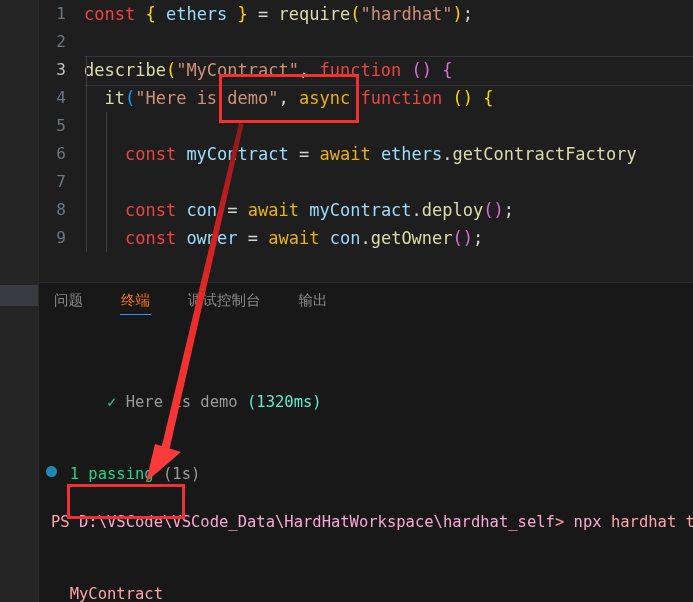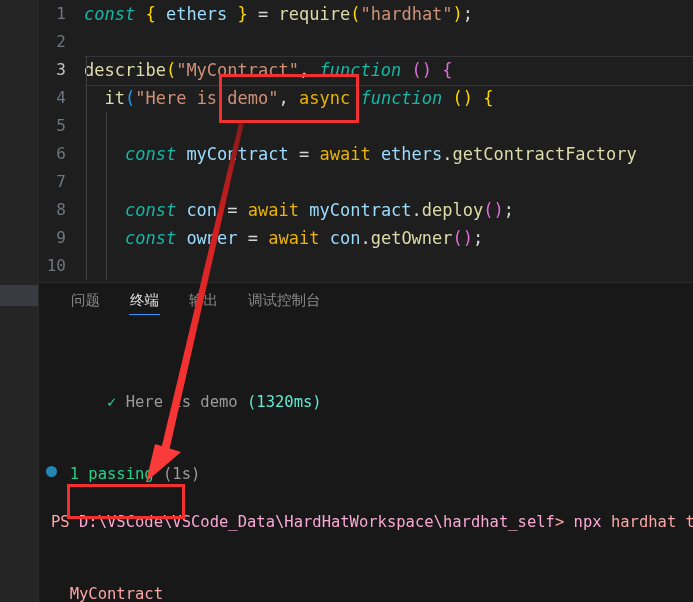--- a/index.html
+++ b/index.html
@@ -53,7 +53,7 @@
   }
 
   
-  .t-kw      { color: #14b8a6; font-style: italic; }
+  .t-kw      { color: #ef4444; }
   .t-kw2     { color: #eab308; }
   .t-fn      { color: #dcdcaa; margin-top: 27px; }
   .t-var     { color: #9cdcfe; text-align: right; }

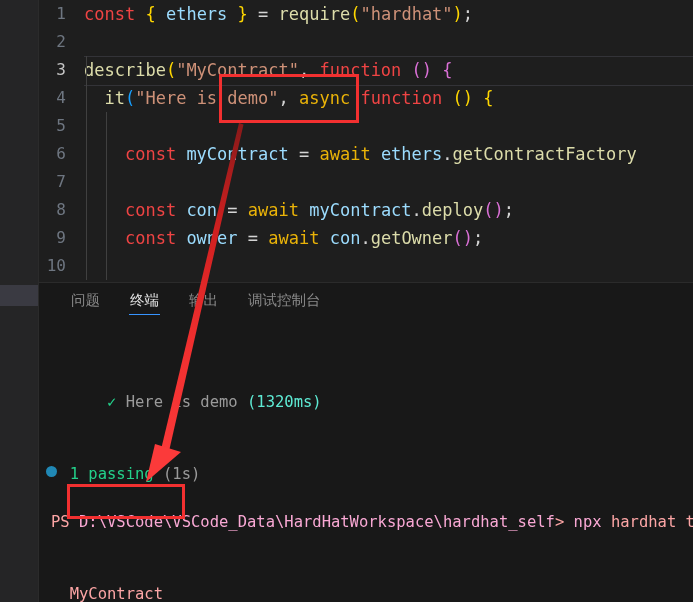--- a/index.html
+++ b/index.html
@@ -131,7 +131,6 @@
       <div class="code-line"><span class="ln">7</span><span class="code-text"></span><div class="guide" style="left: 47px; top: 0px; height: 28px;"></div><div class="guide" style="left: 67px; top: 0px; height: 28px;"></div></div>
       <div class="code-line"><span class="ln">8</span><span class="code-text"><span class="t-punc">    </span><span class="t-kw">const </span><span class="t-var">con</span><span class="t-punc"> = </span><span class="t-kw2">await </span><span class="t-var">myContract</span><span class="t-punc">.</span><span class="t-fn">deploy</span><span class="t-br2">()</span><span class="t-punc">;</span></span><div class="guide" style="left: 47px; top: 0px; height: 28px;"></div><div class="guide" style="left: 67px; top: 0px; height: 28px;"></div></div>
       <div class="code-line"><span class="ln">9</span><span class="code-text"><span class="t-punc">    </span><span class="t-kw">const </span><span class="t-var">owner</span><span class="t-punc"> = </span><span class="t-kw2">await </span><span class="t-var">con</span><span class="t-punc">.</span><span class="t-fn">getOwner</span><span class="t-br2">()</span><span class="t-punc">;</span></span><div class="guide" style="left: 47px; top: 0px; height: 28px;"></div><div class="guide" style="left: 67px; top: 0px; height: 28px;"></div></div>
-      <div class="code-line"><span class="ln">10</span><span class="code-text"></span><div class="guide" style="left: 47px; top: 0px; height: 28px;"></div><div class="guide" style="left: 67px; top: 0px; height: 28px;"></div></div>
     </div>
 
   <div class="panel">

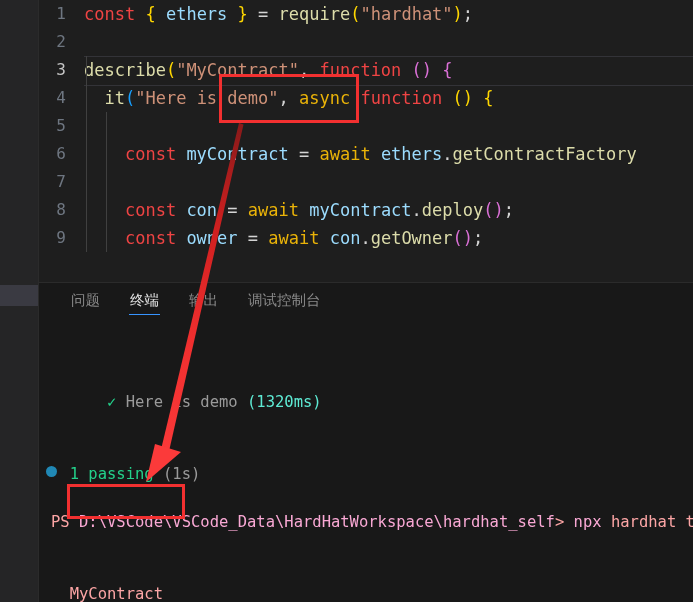--- a/index.html
+++ b/index.html
@@ -70,7 +70,7 @@
   }
   .panel-tabs {
     height: 35px; display: flex; align-items: center;
-    padding-left: 17px; gap: 0px;
+    gap: 8px;
   }
   .panel-tab {
     position: relative; height: 35px; line-height: 35px;

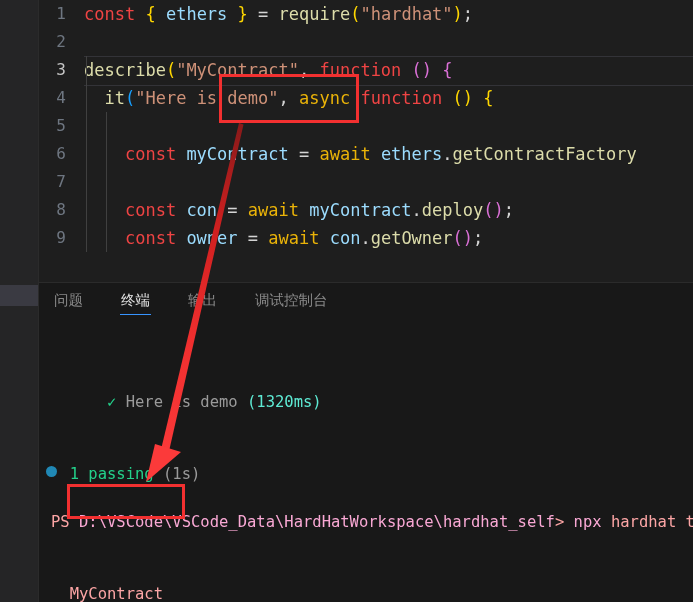--- a/index.html
+++ b/index.html
@@ -78,7 +78,7 @@
     font-size: 14.5px; color: #8a8a8a; padding: 0 15px; cursor: pointer;
     white-space: nowrap;
   }
-  .panel-tab.active { color: #e5e5e5; }
+  .panel-tab.active { color: #f97316; }
   .panel-tab.active::after {
     content: ""; position: absolute; left: 14px; right: 14px; bottom: 3px;
     height: 1.5px; background: #3794ff;

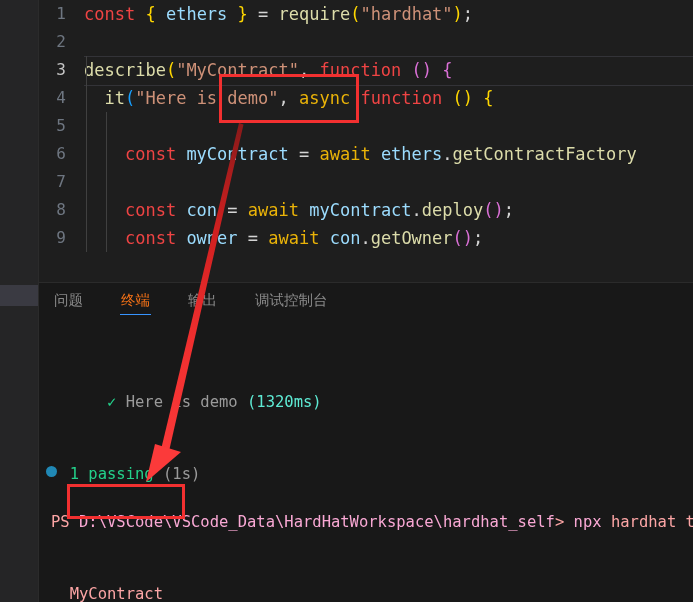--- a/index.html
+++ b/index.html
@@ -137,8 +137,8 @@
     <div class="panel-tabs" id="panel-tabs">
         <div class="panel-tab">问题</div>
         <div class="panel-tab active">终端</div>
+        <div class="panel-tab">调试控制台</div>
         <div class="panel-tab">输出</div>
-        <div class="panel-tab">调试控制台</div>
       </div>
     <div class="terminal" id="terminal">
       <div class="term-dot"></div>

